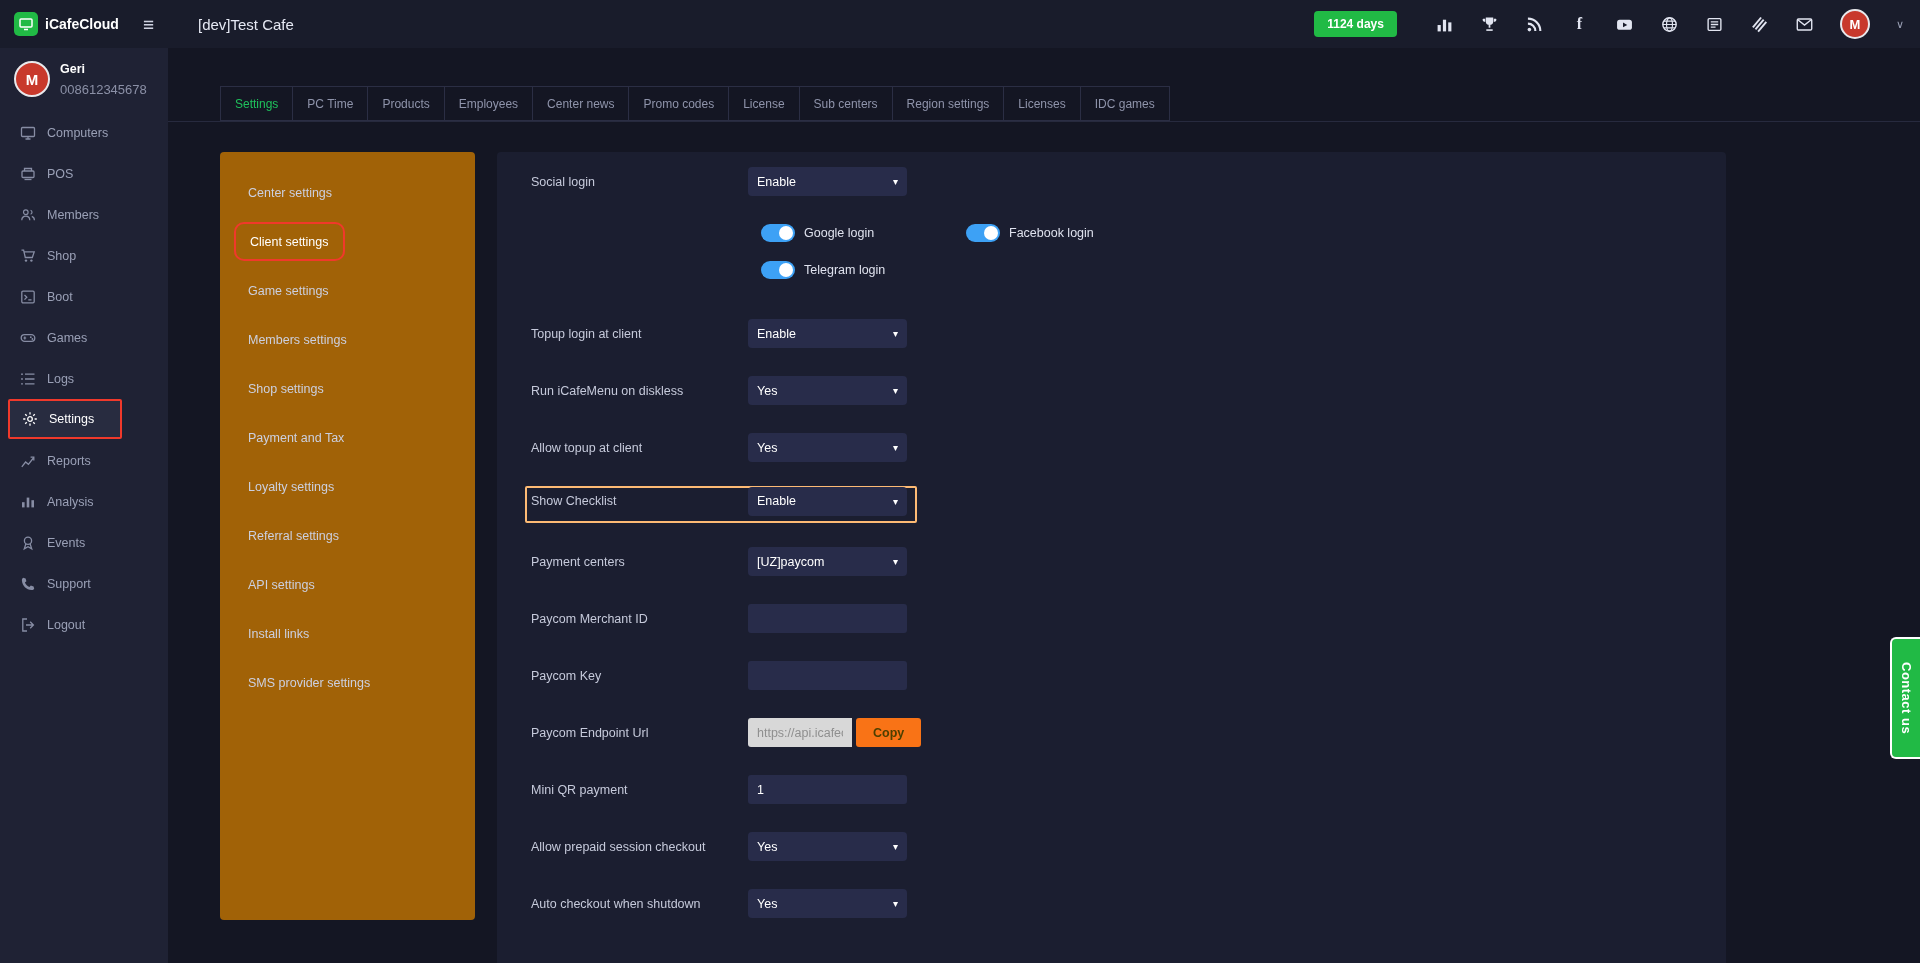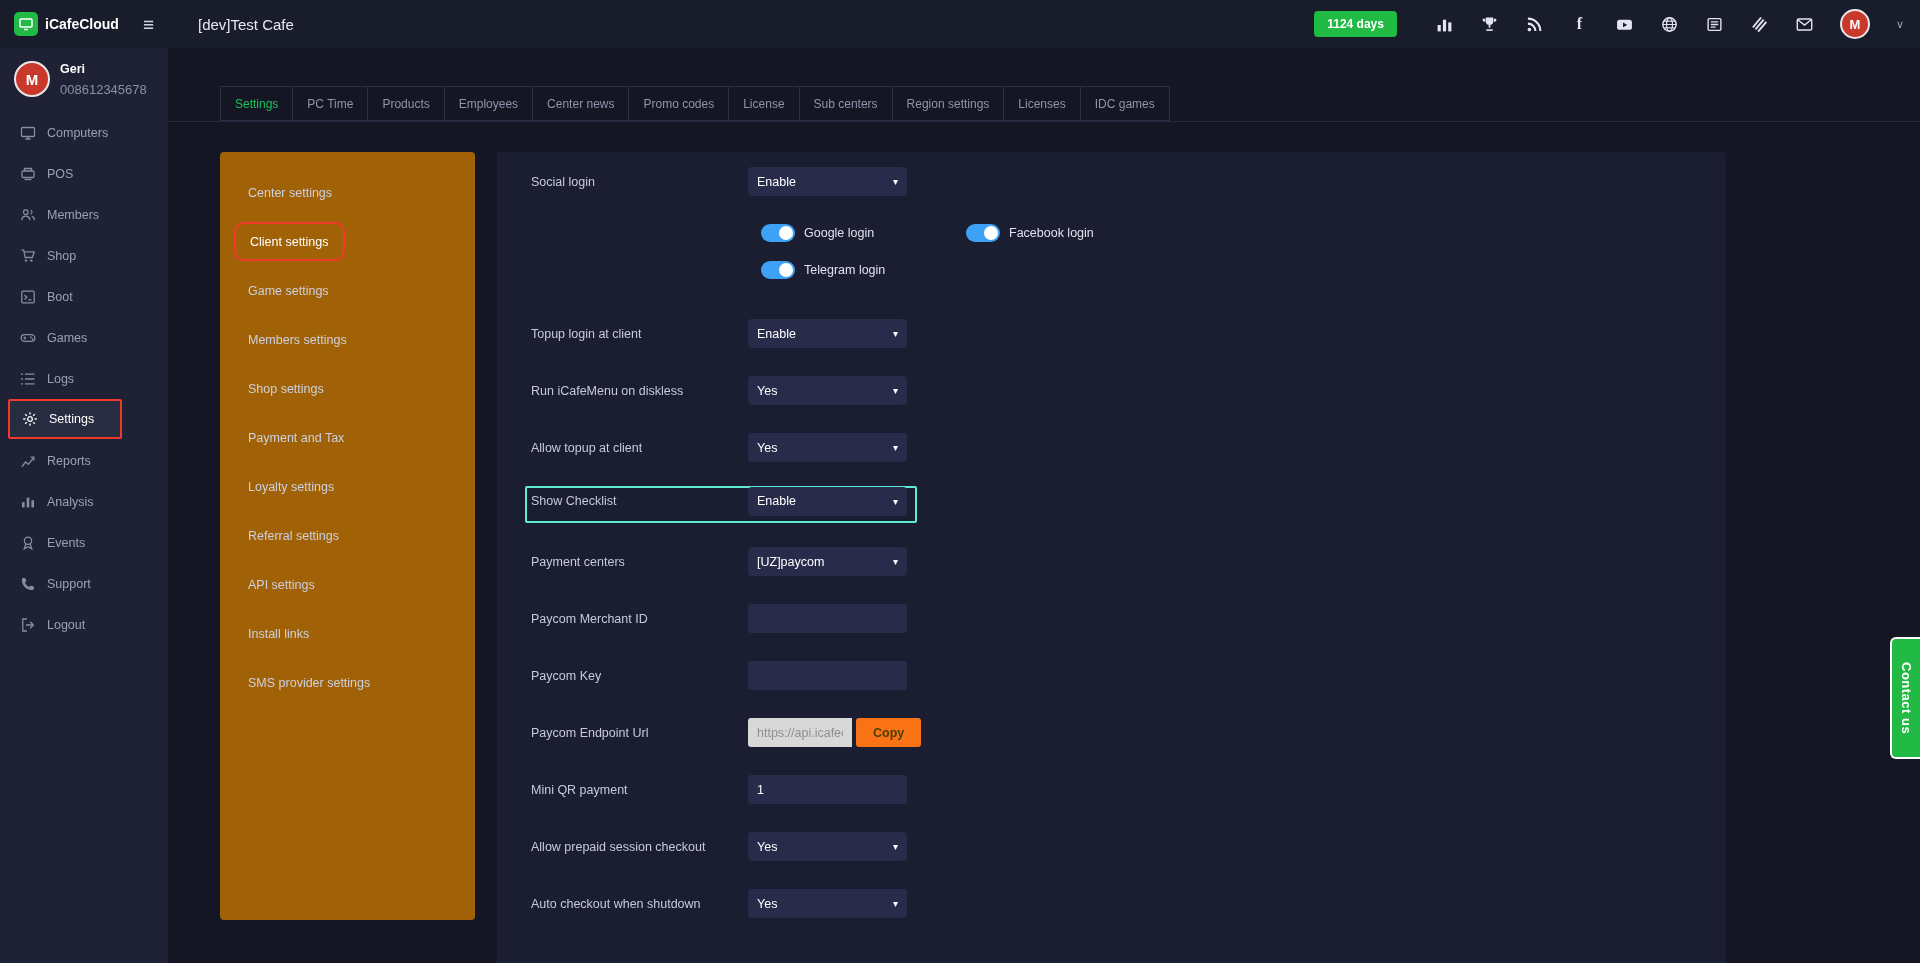--- a/index.html
+++ b/index.html
@@ -65,7 +65,7 @@
   .toggle::after { content:""; position:absolute; right:2px; top:2px; width:14px; height:14px; border-radius:50%; background:#fff; }
   .toggle-label { color:#dfe2ee; font-size:12.5px; }
 
-  .frow.highlight { border:2px solid #5eead4; height:37px; width:fit-content; margin:-4px 0 24px -6px; padding:0 8px 7px 4px; border-radius:2px; }
+  .frow.highlight { border:2px solid #fdba74; height:37px; width:fit-content; margin:-4px 0 24px -6px; padding:0 8px 7px 4px; border-radius:2px; }
 
   .contact-us { position:fixed; right:0; top:637px; width:30px; height:122px; background:#21ba45; border:2px solid #fff; border-right:none; border-radius:6px 0 0 6px; color:#fff; font-size:13px; font-weight:bold; writing-mode:vertical-rl; display:flex; align-items:center; justify-content:center; letter-spacing:.5px; cursor:pointer; z-index:20; }
 </style>

